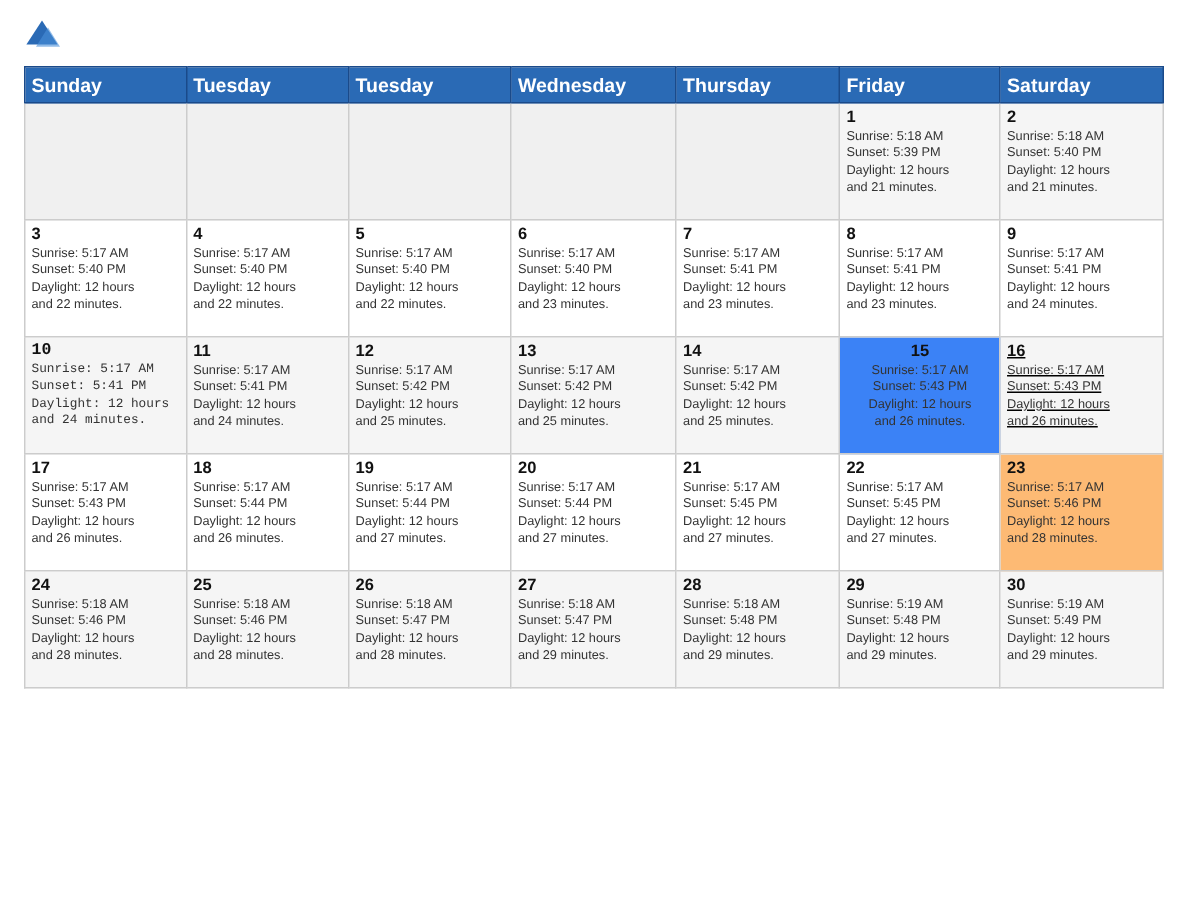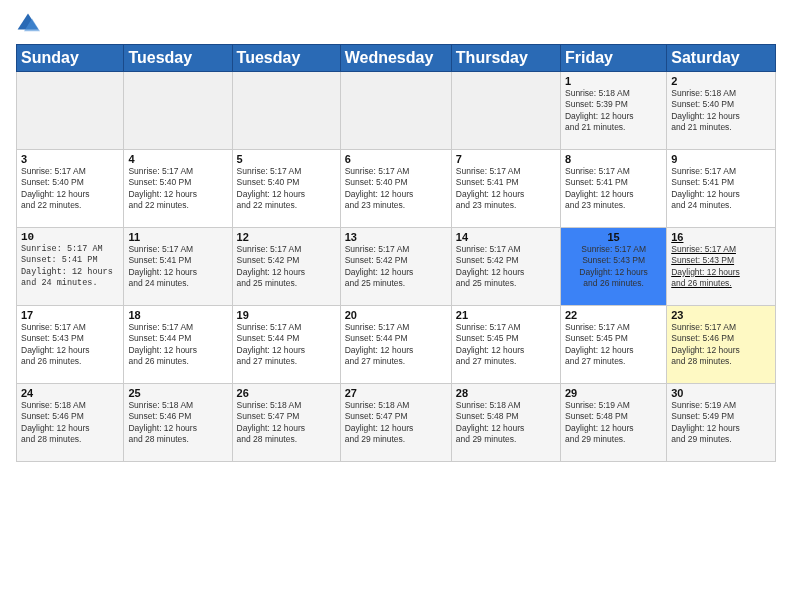--- a/index.html
+++ b/index.html
@@ -59,7 +59,7 @@
       color: #fff;
       padding: 4px 4px;
       text-align: left;
-      font-size: 16px;
+      font-size: 13px;
       font-weight: bold;
       border: 1px solid #1a4a8a;
     }

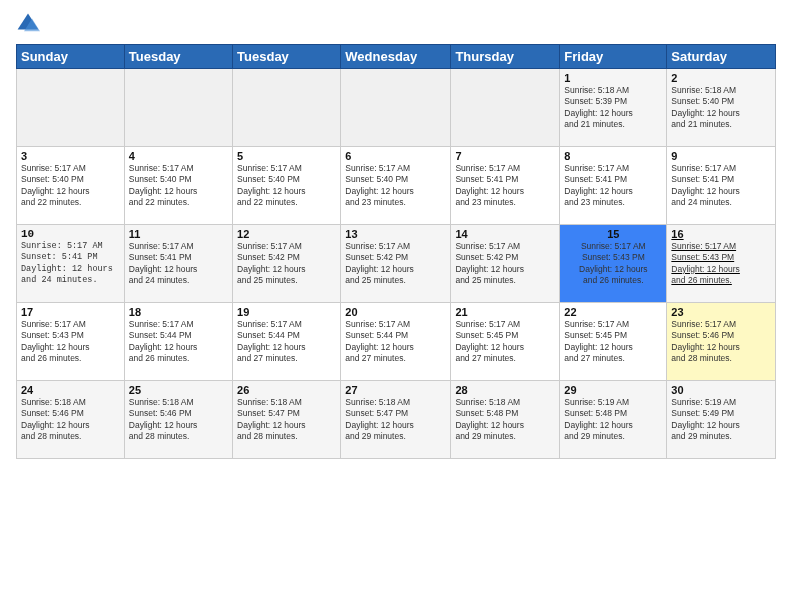--- a/index.html
+++ b/index.html
@@ -293,7 +293,7 @@
 Daylight: 12 hours
 and 27 minutes.</div>
           </td>
-          <td style="background: #fef9c3; margin-left: 12px;">
+          <td style="background: #fdba74; margin-left: 12px;">
             <span class="day-num">23</span>
             <div class="day-info" style="white-space: pre-line;">Sunrise: 5:17 AM
 Sunset: 5:46 PM

